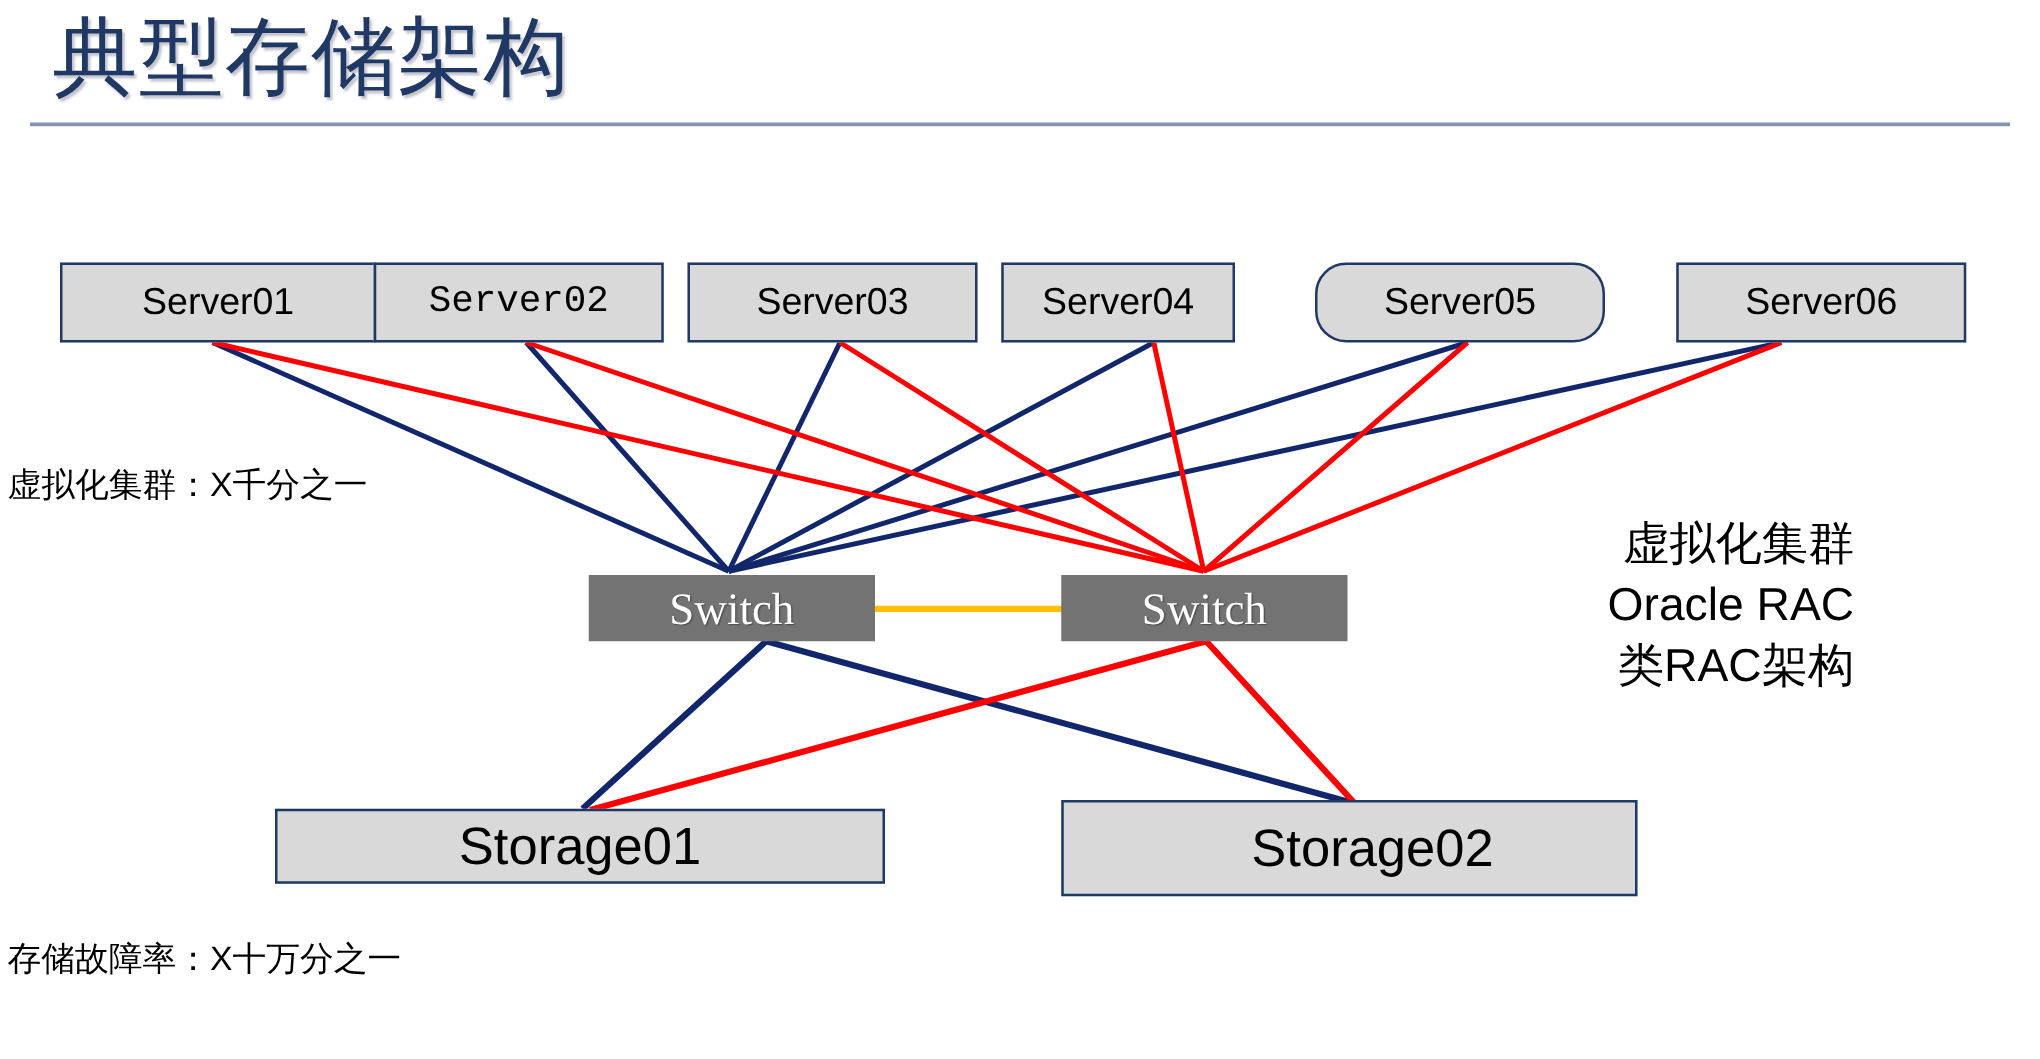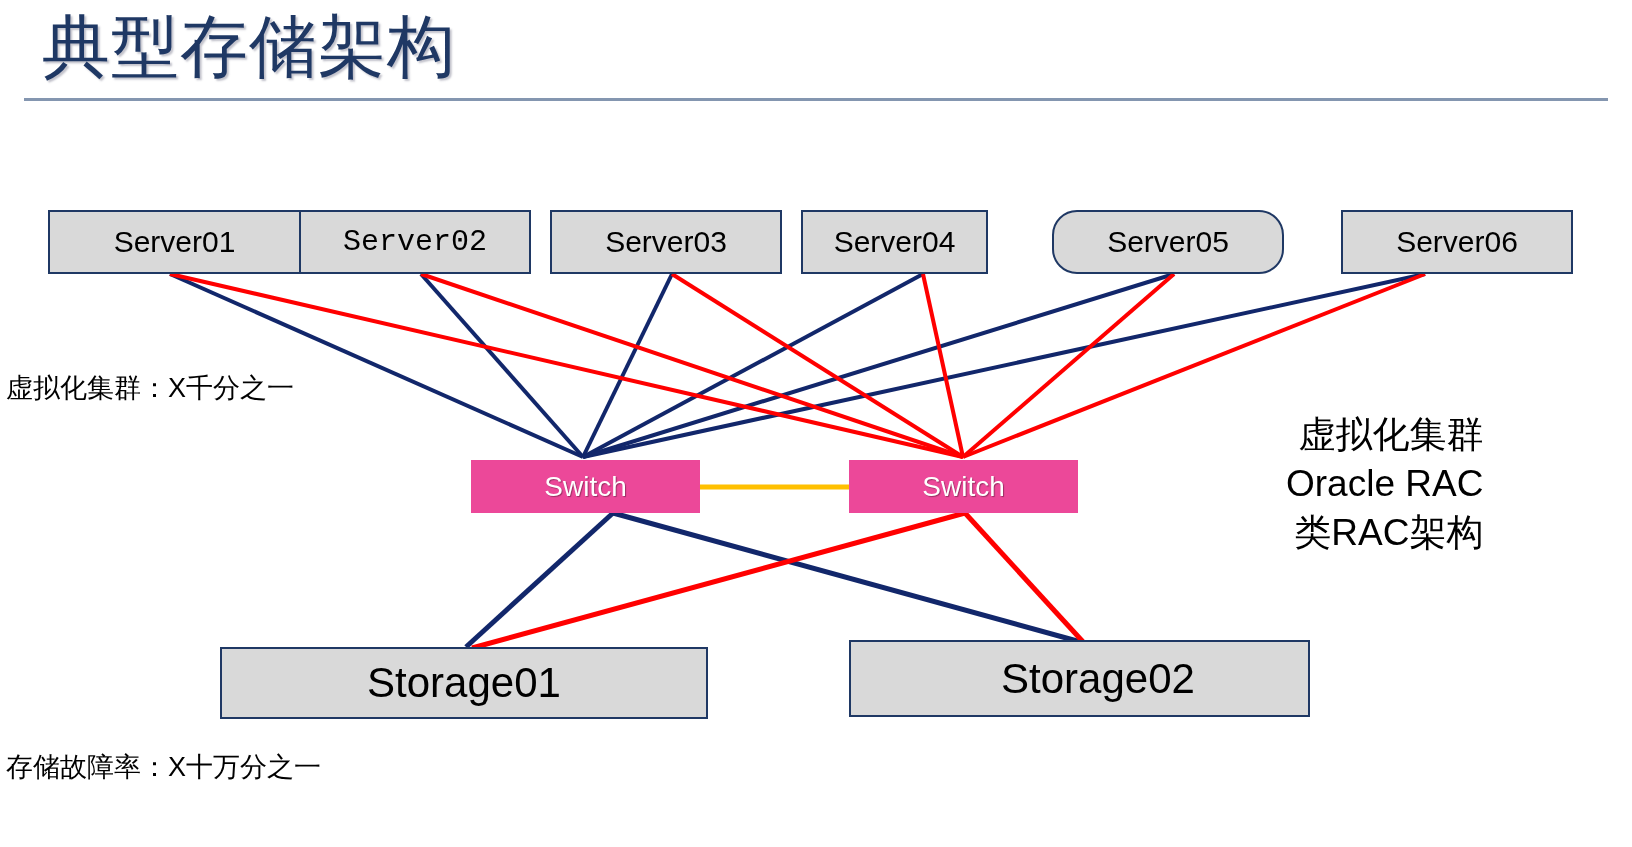--- a/index.html
+++ b/index.html
@@ -64,12 +64,13 @@
     line-height: 46px;
   }
   .switch-box {
-    background: #ec4899;
+    background: #737373;
     border: none;
     color: #FFFFFF;
-    font-size: 28px;
+    font-size: 36px;
     line-height: 32px;
     text-shadow: 1px 1px 1px rgba(0,0,0,0.35);
+    font-family: Liberation Serif, serif;
   }
 
   

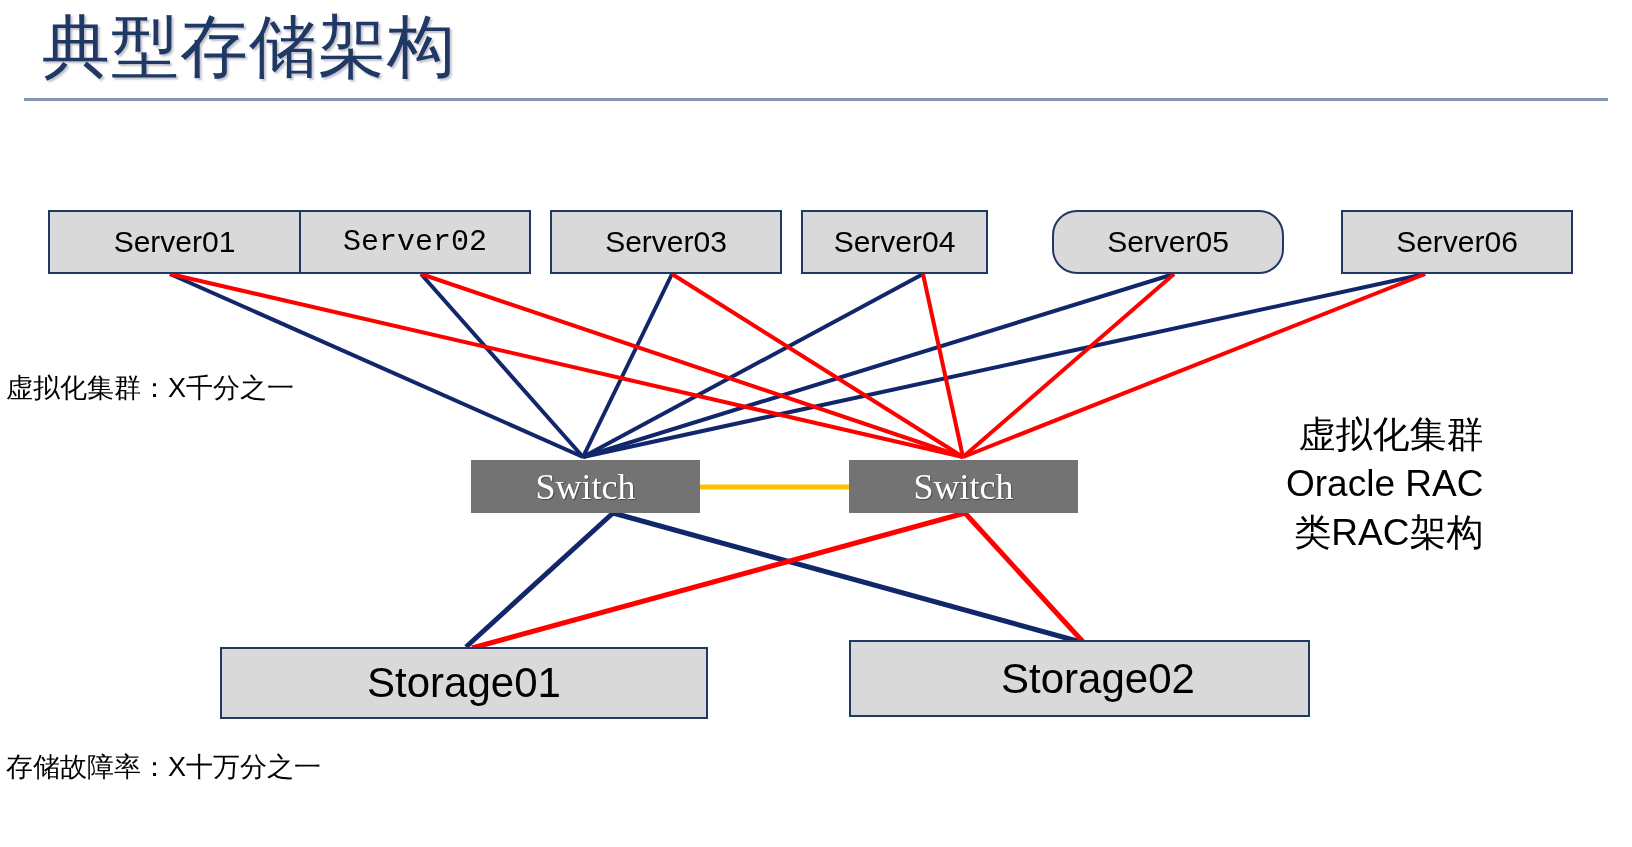--- a/index.html
+++ b/index.html
@@ -164,7 +164,7 @@
     <span>Switch</span>
   </div>
 
-  <div class="node storage-box" style="left: 220px; top: 647px; width: 488px; height: 72px;">
+  <div class="node storage-box" style="left: 220px; top: 647px; width: 488px; height: 60px;">
     <span>Storage01</span>
   </div>
   <div class="node storage-box" style="left: 849px; top: 640px; width: 461px; height: 77px; padding-left: 37px;">

